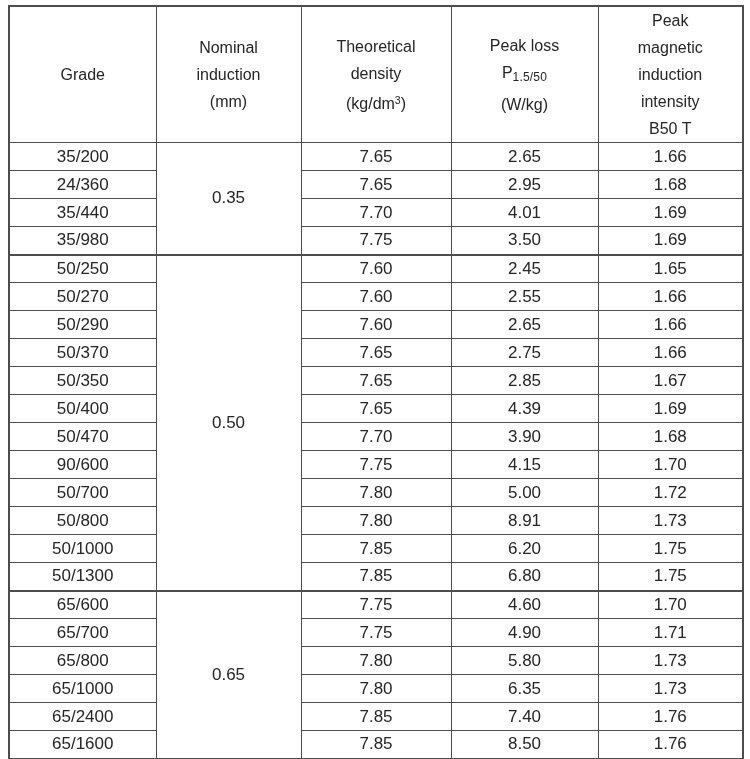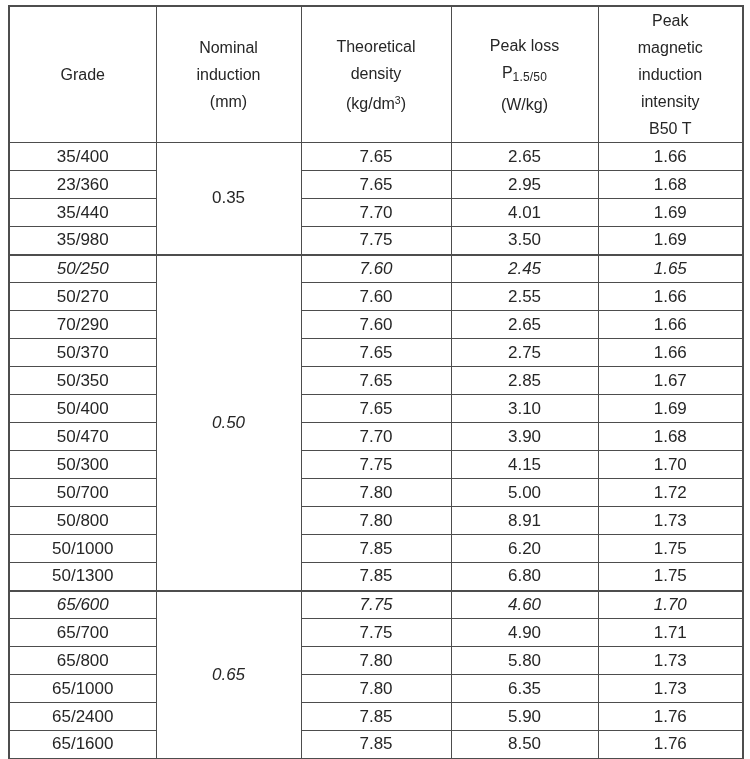--- a/index.html
+++ b/index.html
@@ -105,7 +105,7 @@
   </thead>
   <tbody>
       <tr>
-        <td>35/400</td>
+        <td>35/200</td>
         <td rowspan="4">0.35</td>
         <td>7.65</td>
         <td>2.65</td>

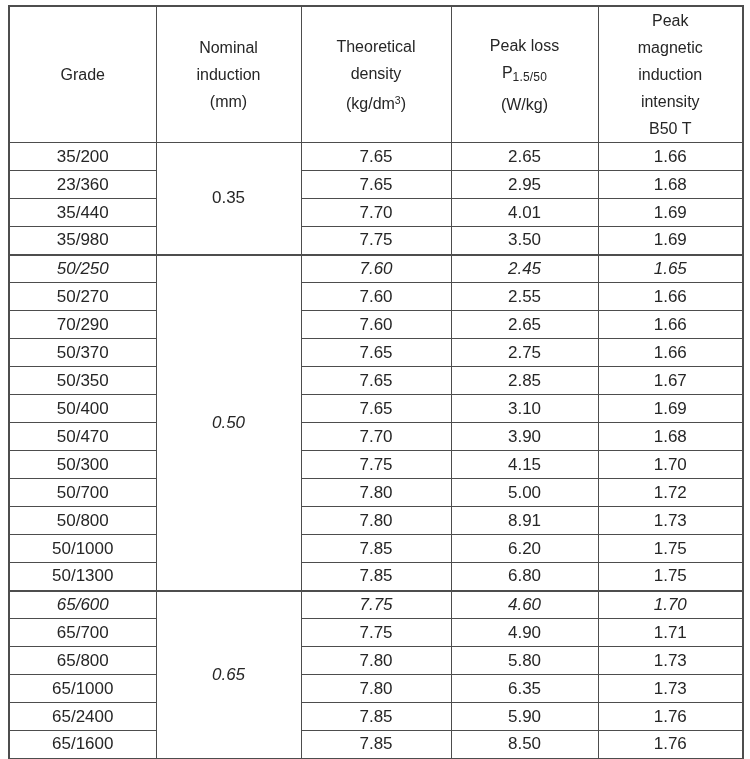--- a/index.html
+++ b/index.html
@@ -112,7 +112,7 @@
         <td>1.66</td>
       </tr>
       <tr>
-        <td>23/360</td>
+        <td>24/360</td>
         <td>7.65</td>
         <td>2.95</td>
         <td>1.68</td>

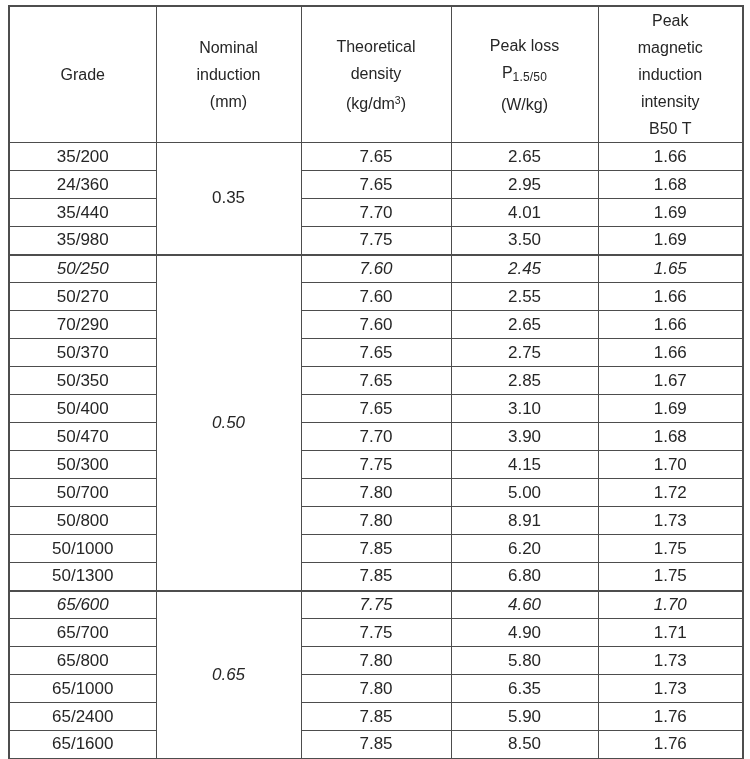--- a/index.html
+++ b/index.html
@@ -50,7 +50,6 @@
   }
   .spec-table tbody tr.group-start td{
     border-top:2px solid var(--border);
-    font-style:italic;
   }
   .hline{display:block;}
   sub.ploss-sub{

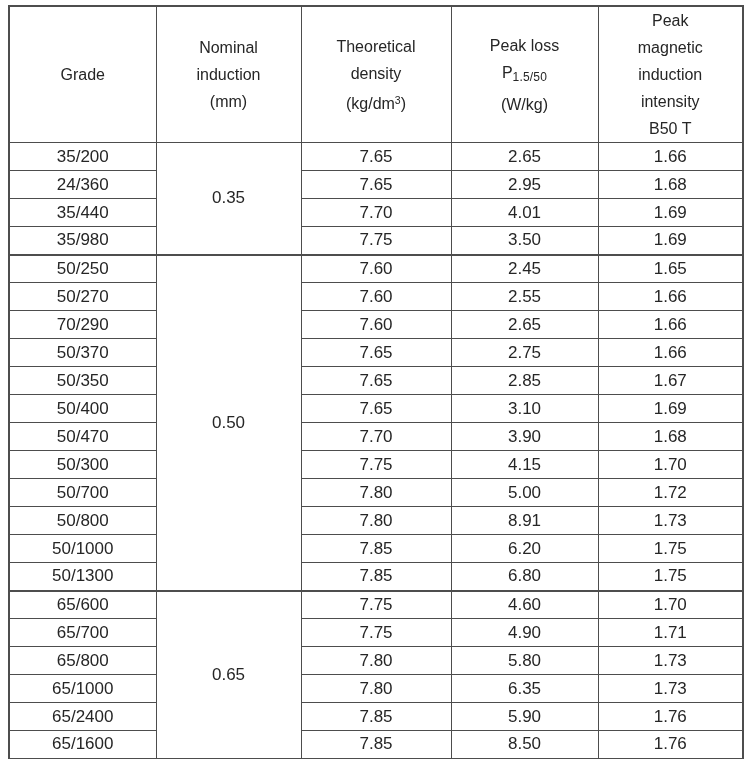--- a/index.html
+++ b/index.html
@@ -142,7 +142,7 @@
         <td>1.66</td>
       </tr>
       <tr>
-        <td>70/290</td>
+        <td>50/290</td>
         <td>7.60</td>
         <td>2.65</td>
         <td>1.66</td>

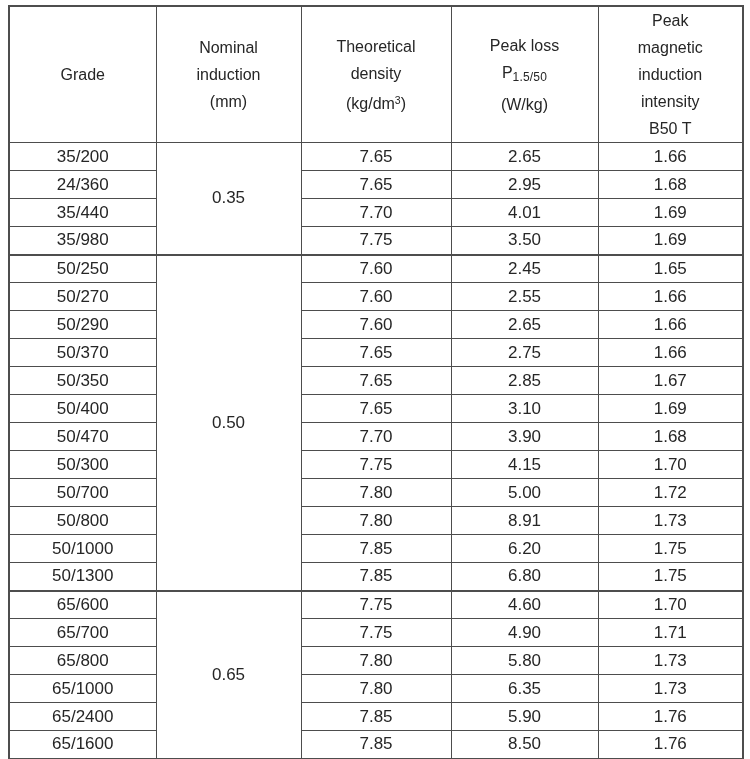--- a/index.html
+++ b/index.html
@@ -162,7 +162,7 @@
       <tr>
         <td>50/400</td>
         <td>7.65</td>
-        <td>3.10</td>
+        <td>4.39</td>
         <td>1.69</td>
       </tr>
       <tr>

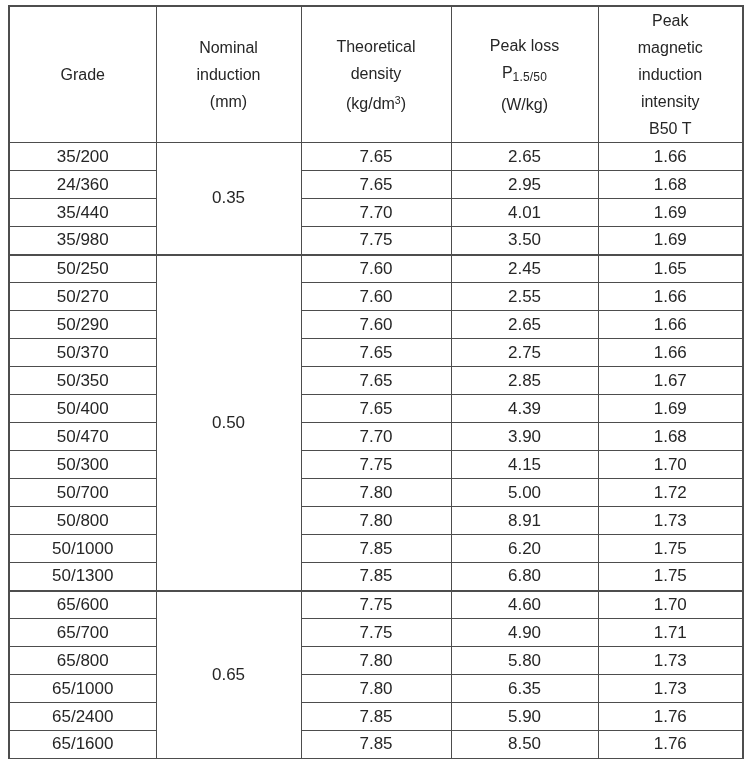--- a/index.html
+++ b/index.html
@@ -172,7 +172,7 @@
         <td>1.68</td>
       </tr>
       <tr>
-        <td>50/300</td>
+        <td>90/600</td>
         <td>7.75</td>
         <td>4.15</td>
         <td>1.70</td>

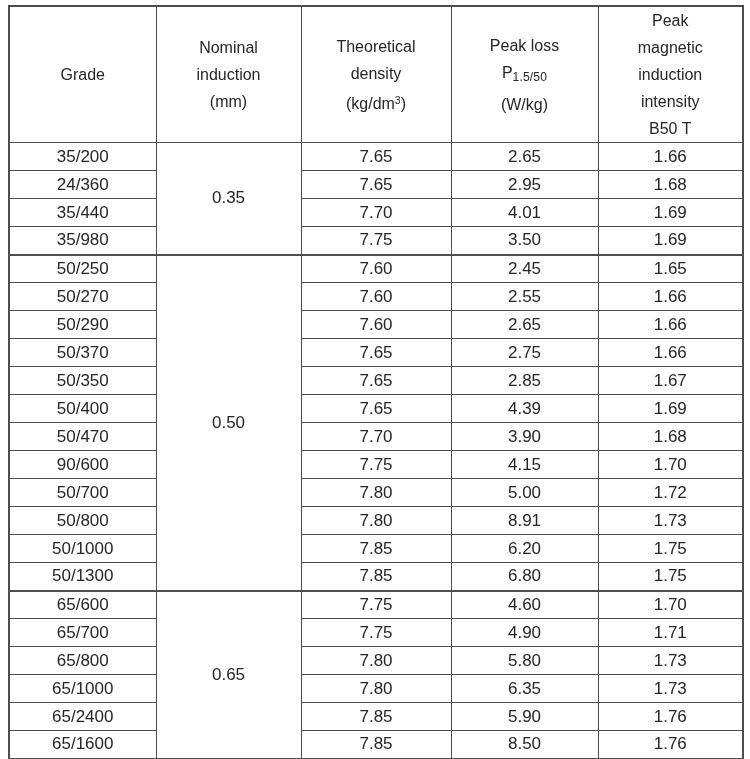--- a/index.html
+++ b/index.html
@@ -229,7 +229,7 @@
       <tr>
         <td>65/2400</td>
         <td>7.85</td>
-        <td>5.90</td>
+        <td>7.40</td>
         <td>1.76</td>
       </tr>
       <tr>

